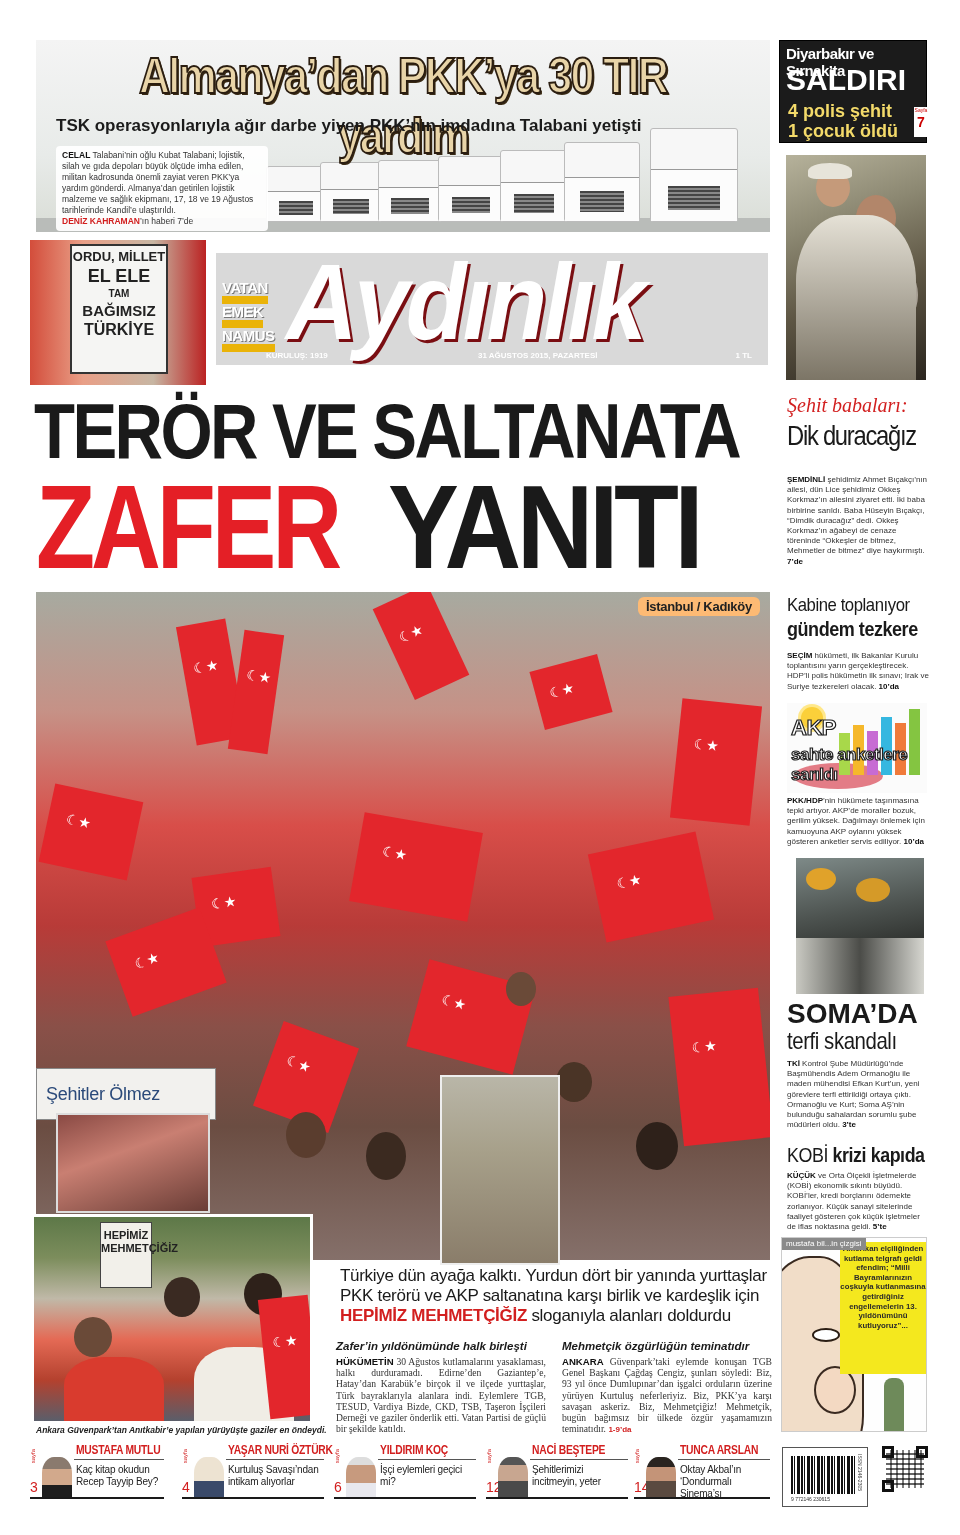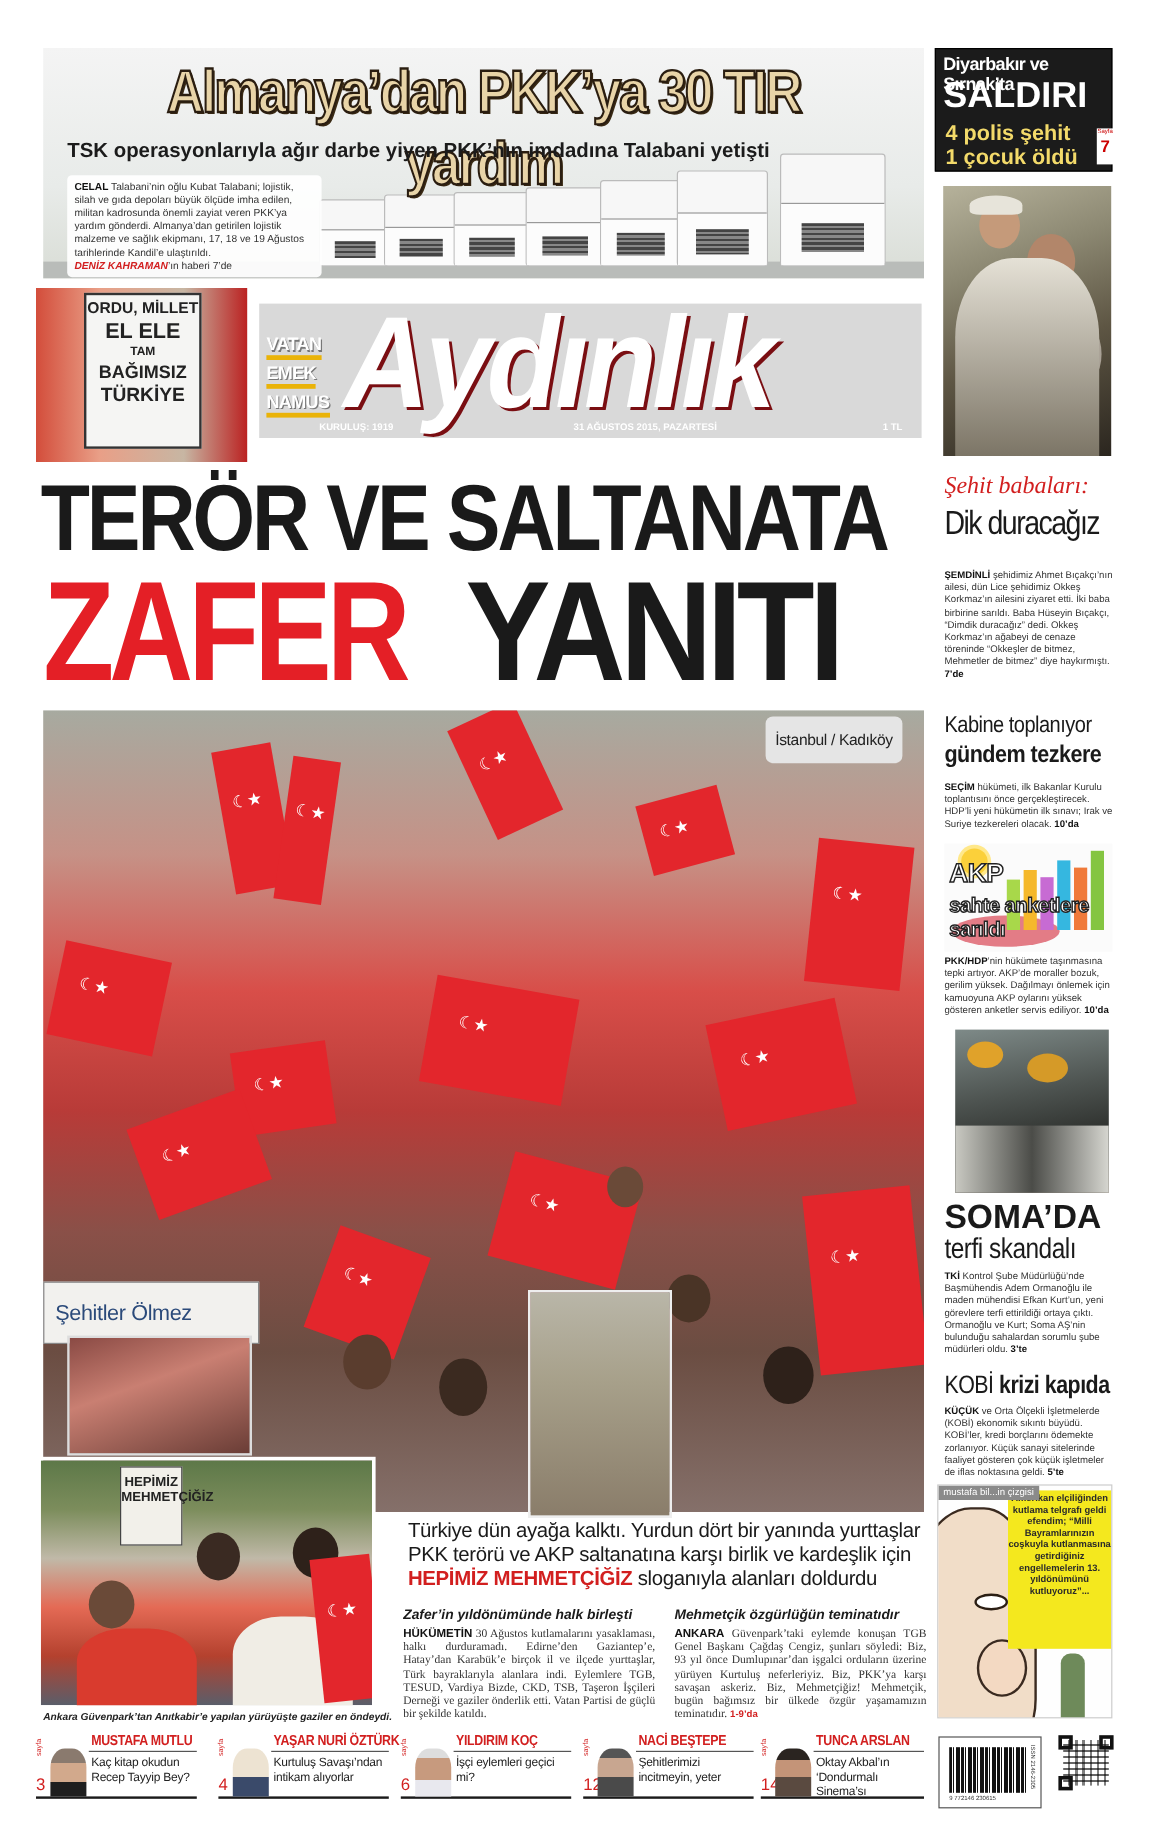--- a/index.html
+++ b/index.html
@@ -12,7 +12,7 @@
   #top-subhead { left: 20px; top: 76px; font-size: 17px; font-weight: 700; color: #1b1b1b; }
   #top-teaser { left: 20px; top: 106px; width: 212px; background: rgba(255,255,255,0.92); padding: 4px 6px; font-size: 8.5px; line-height: 11px; color: #333; border-radius: 4px; }
   #top-teaser b { color: #111; margin-top: 12px; }
-  .red-bold { color: #d21f1f; font-weight: 700; font-style: italic; }
+  .red-bold { color: #d21f1f; font-weight: 700; }
   #trucks { left: 230px; top: 88px; width: 504px; height: 104px; }
   .truck { position: absolute; bottom: 10px; background: #f7f7f7; border: 1px solid #bbb; border-radius: 3px; }
   .truck .cab { position: absolute; left: 0; bottom: 0; width: 100%; height: 56%; background: #fcfcfc; border-top: 1px solid #999; }

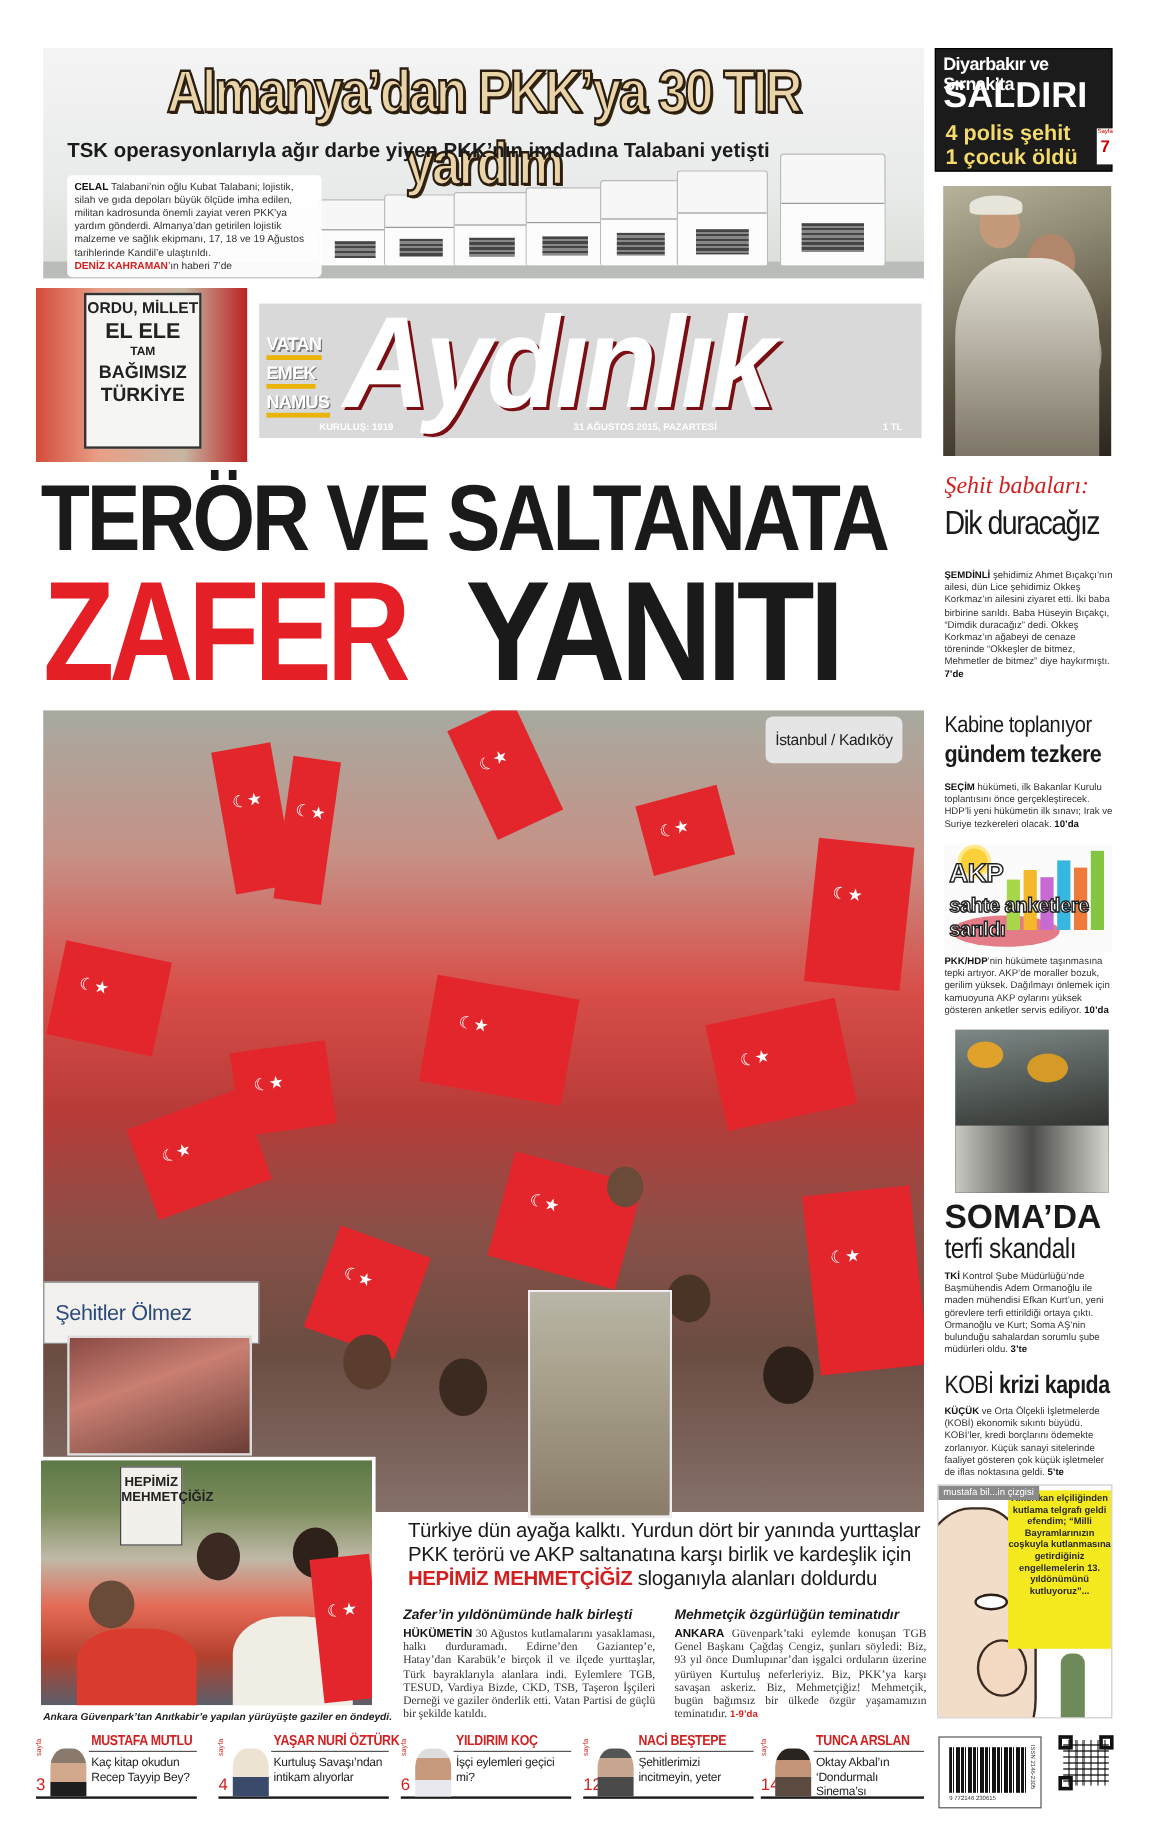--- a/index.html
+++ b/index.html
@@ -43,7 +43,7 @@
   #mast-red { left: 42px; top: 10px; width: 510px; height: 102px; background: #e01c24; }
   #mast-url { right: 6px; top: 0px; font-size: 10px; color: #fff; font-weight: 700; }
   #mast-logo { left: 70px; top: -14px; font-size: 108px; font-weight: 900; font-style: italic; color: #fff; letter-spacing: -4px; text-shadow: 3px 3px 0 #7a0e12; transform: scaleX(0.92); transform-origin: left; }
-  .mast-word { left: 6px; font-size: 15px; font-weight: 900; color: #fff; text-shadow: 1px 1px 0 #777; letter-spacing: -0.5px; border-bottom: 4px solid #eab308; }
+  .mast-word { left: 6px; font-size: 15px; font-weight: 900; color: #fff; text-shadow: 1px 1px 0 #777; letter-spacing: -0.5px; border-bottom: 8px solid #eab308; }
   #mast-foot-est { left: 50px; top: 98px; font-size: 8px; color: #fff; font-weight: 700; }
   #mast-foot-date { left: 262px; top: 98px; font-size: 8px; color: #fff; font-weight: 700; }
   #mast-foot-price { right: 16px; top: 98px; font-size: 8px; color: #fff; font-weight: 700; }

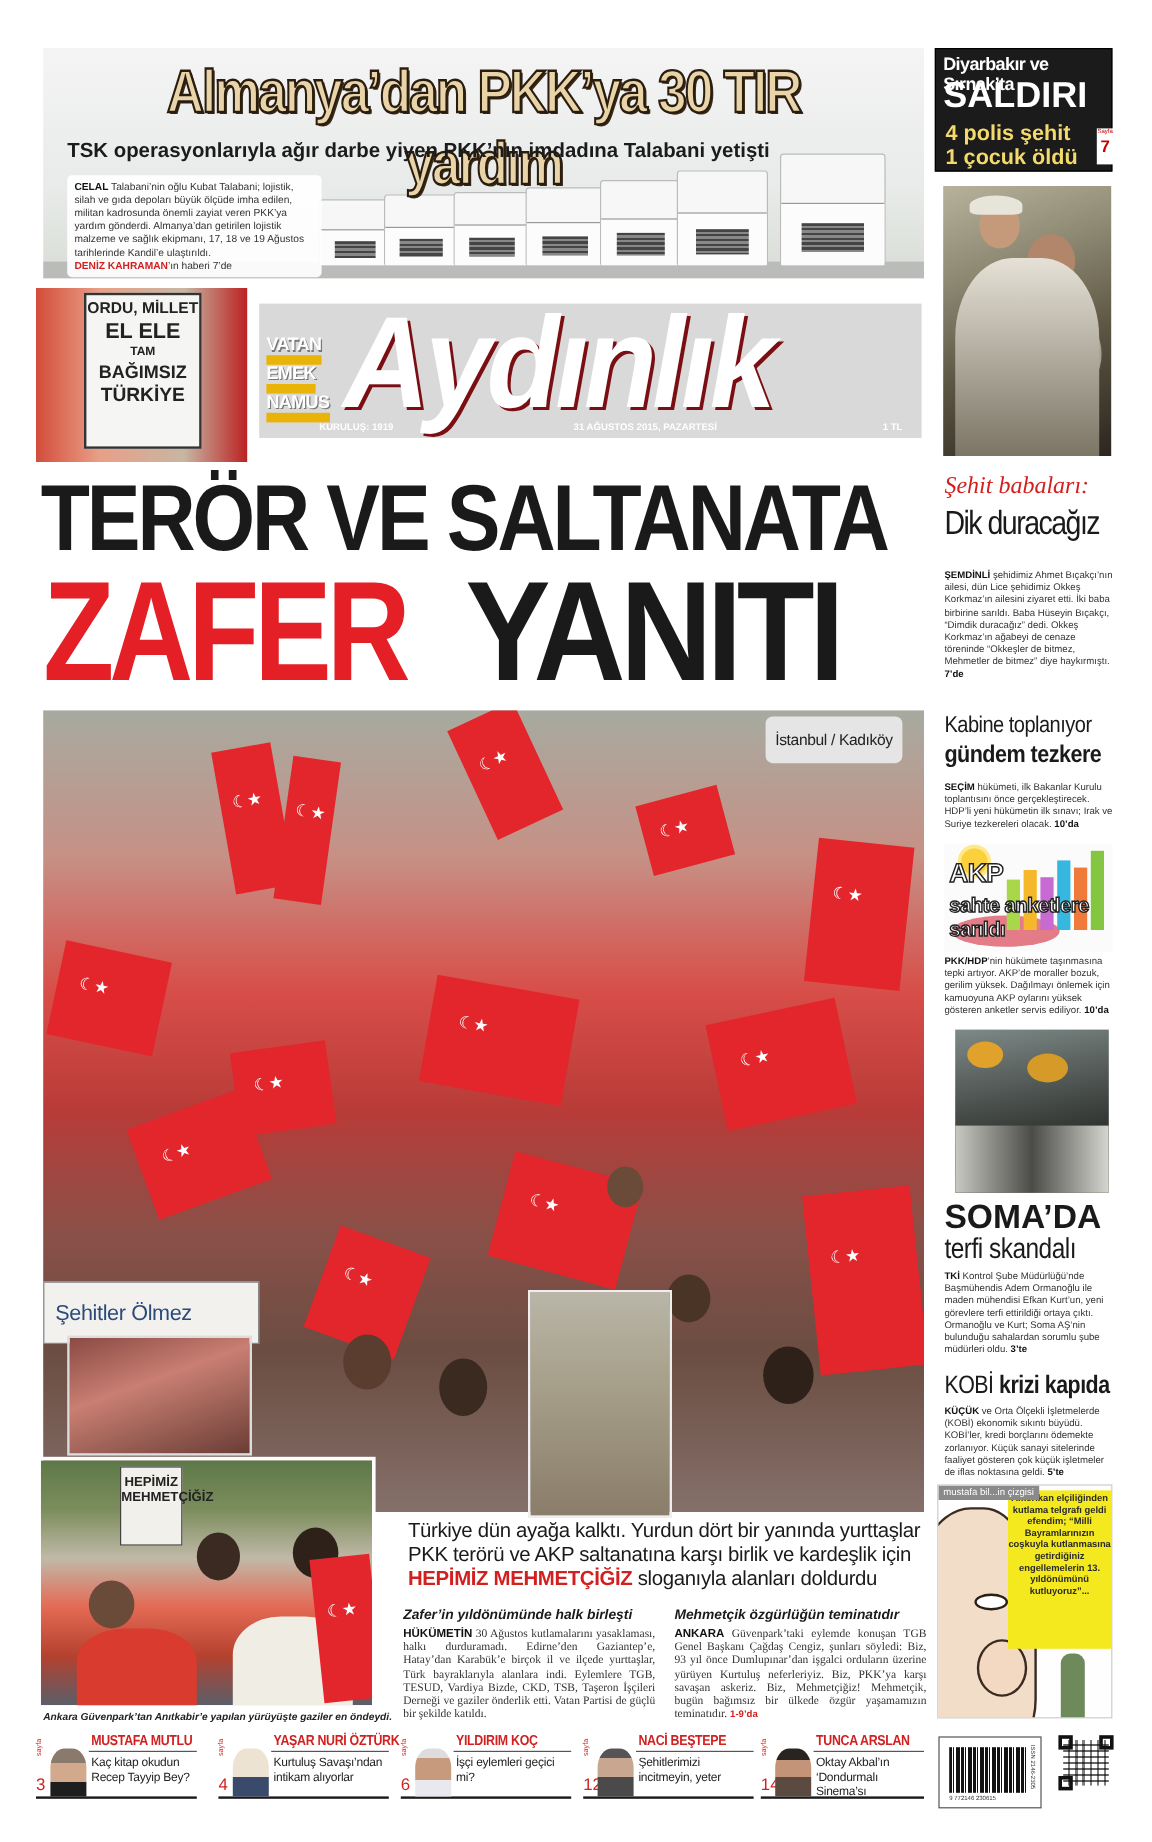--- a/index.html
+++ b/index.html
@@ -92,7 +92,7 @@
   .flag { position: absolute; background: #e3262c; }
   .flag::after { content: "☾★"; position: absolute; color: #fff; font-size: 14px; left: 20%; top: 30%; }
   .crowd { position: absolute; border-radius: 50%; background: #3a2a22; }
-  #loc-label { left: 638px; top: 597px; background: #e5e5e5; border-radius: 6px; padding: 12px 8px; font-size: 13px; font-weight: 400; color: #222; letter-spacing: -0.3px; }
+  #loc-label { left: 638px; top: 597px; background: #fdba74; border-radius: 6px; padding: 2px 8px; font-size: 13px; font-weight: 700; color: #222; letter-spacing: -0.3px; }
   #sehitler-sign { left: 36px; top: 1068px; width: 180px; height: 52px; background: #f2f1ee; border: 1px solid #888; }
   #sehitler-text { left: 46px; top: 1084px; font-size: 18px; color: #2b4a7a; font-weight: 400; letter-spacing: -0.3px; }
   #portrait-1 { left: 56px; top: 1113px; width: 154px; height: 100px; background: linear-gradient(160deg, #8a4a44, #c97f72 40%, #6a3d36); border: 2px solid #ddd; }

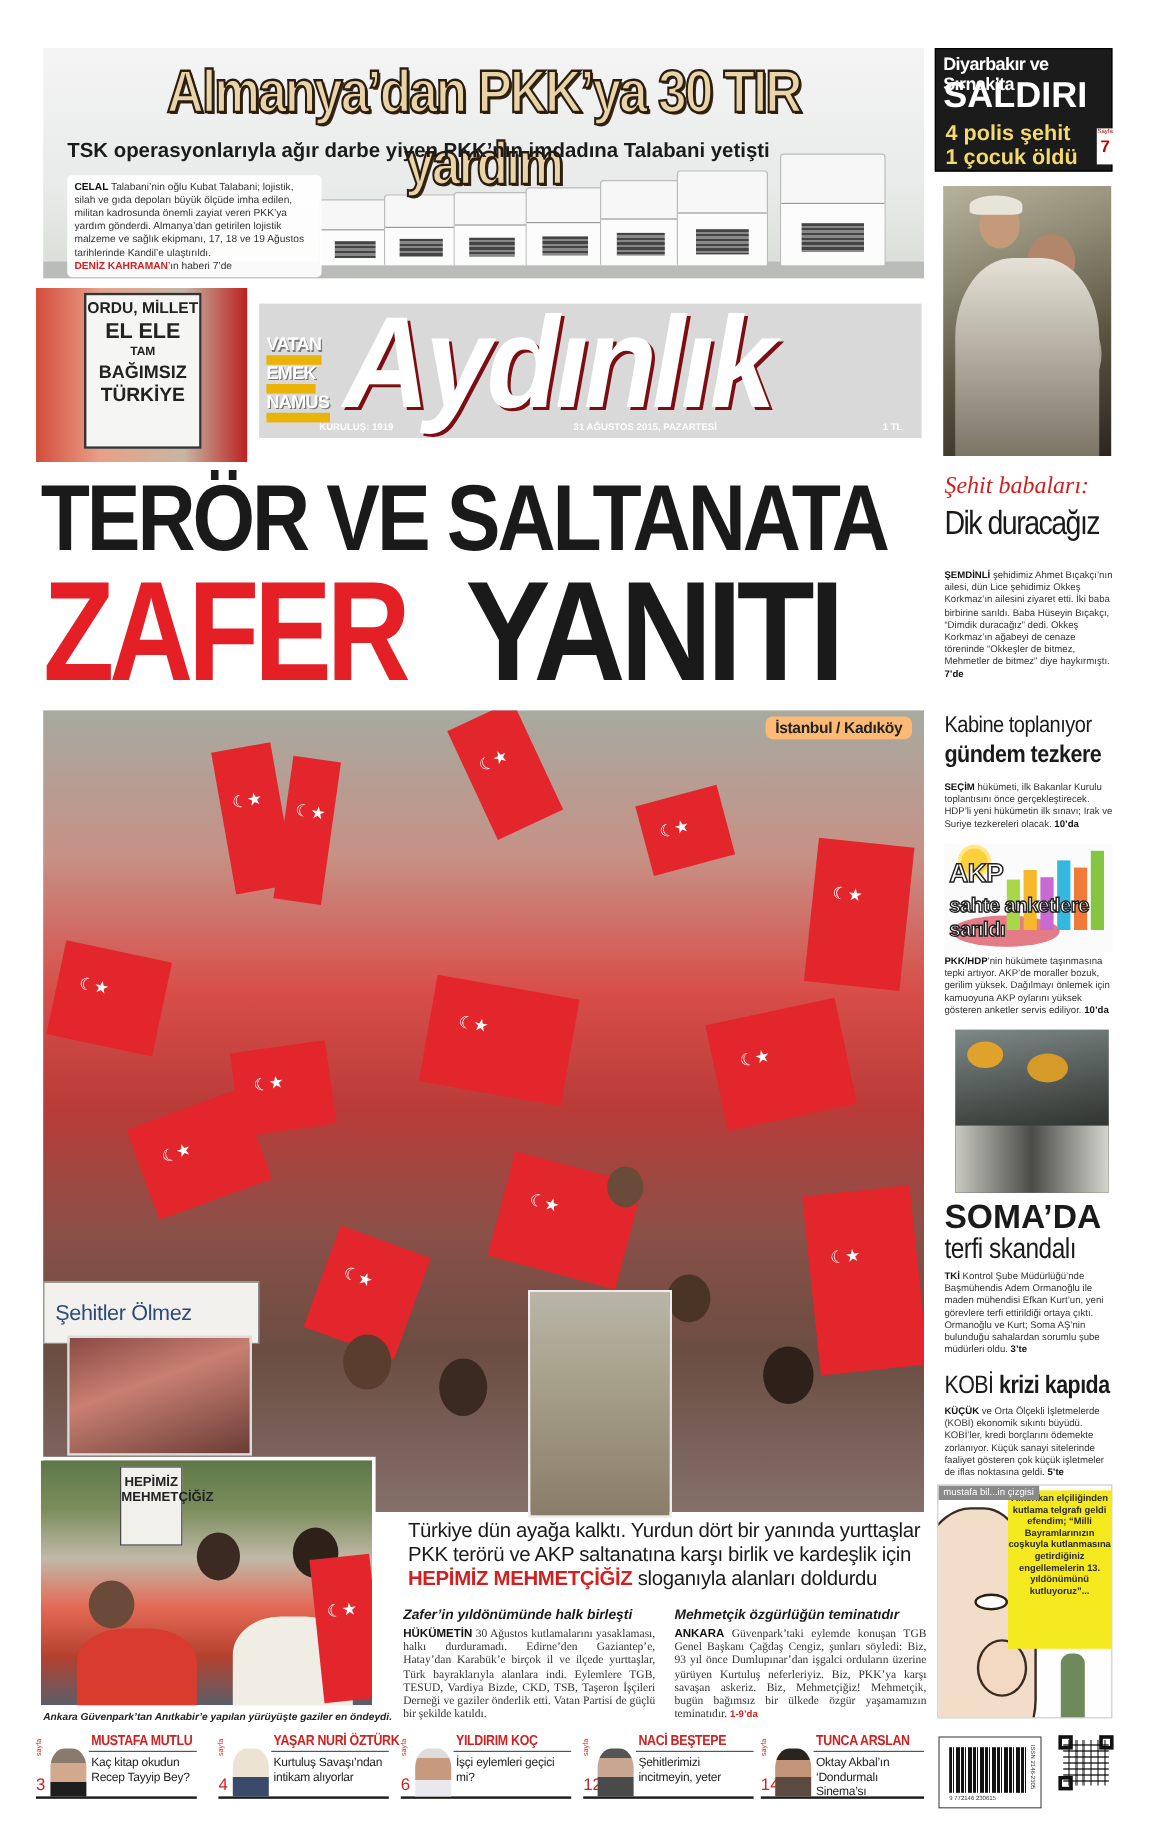--- a/index.html
+++ b/index.html
@@ -283,7 +283,7 @@
 
 <div class="abs r-col" id="kabine-t1">Kabine toplanıyor</div>
 <div class="abs r-col" id="kabine-t2">gündem tezkere</div>
-<div class="abs r-col body-txt" id="kabine-body"><b>SEÇİM</b><span> hükümeti, ilk Bakanlar Kurulu toplantısını önce gerçekleştirecek. HDP’li yeni hükümetin ilk sınavı; Irak ve Suriye tezkereleri olacak.</span> <b>10’da</b></div>
+<div class="abs r-col body-txt" id="kabine-body"><b>SEÇİM</b><span> hükümeti, ilk Bakanlar Kurulu toplantısını yarın gerçekleştirecek. HDP’li polis hükümetin ilk sınavı; Irak ve Suriye tezkereleri olacak.</span> <b>10’da</b></div>
 
 <div class="abs" id="akp-graphic">
   <div class="abs" id="akp-sun"></div>

